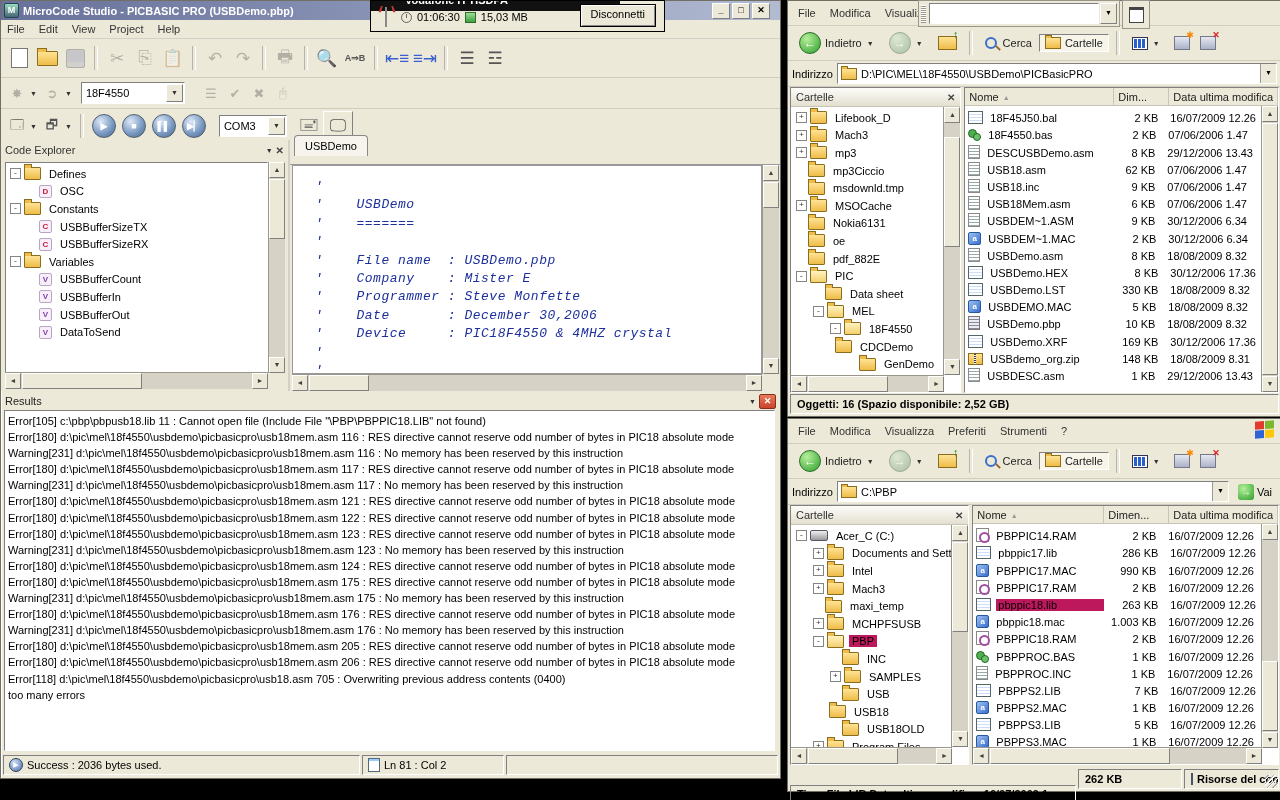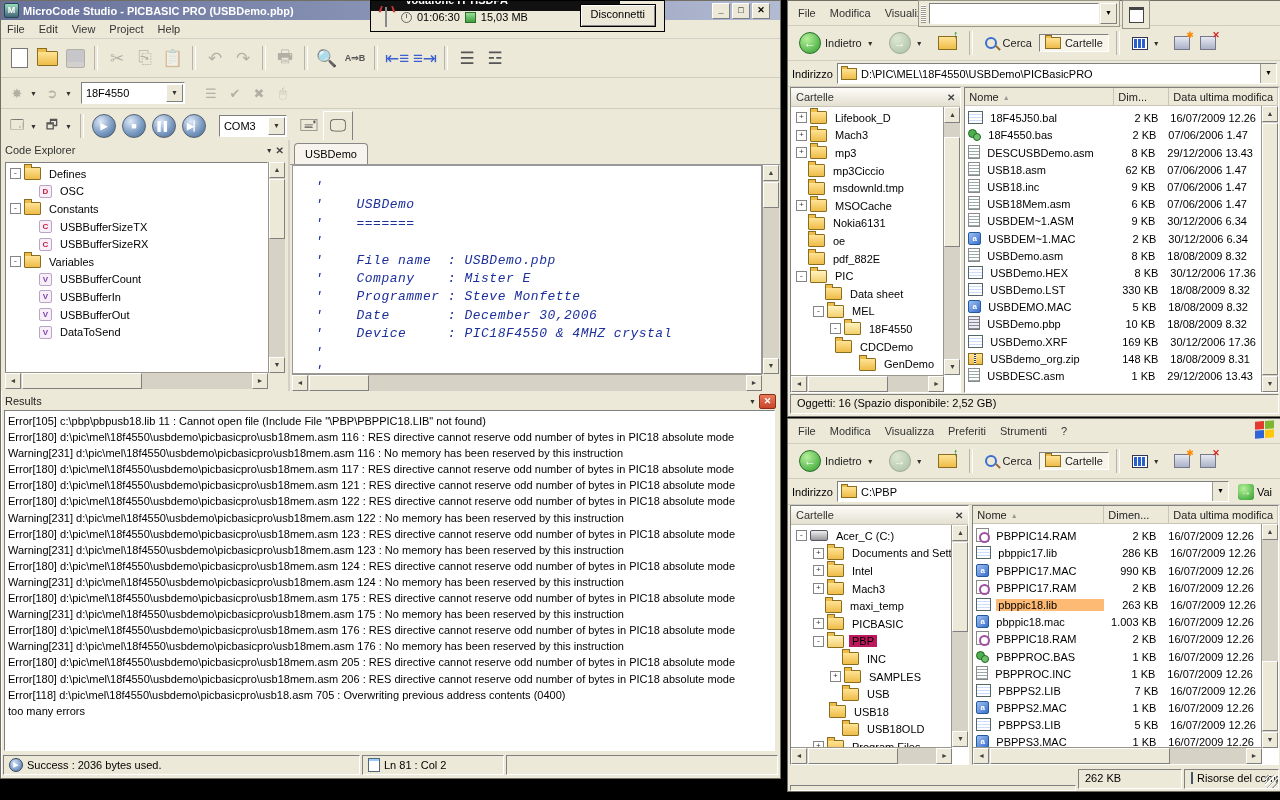--- a/index.html
+++ b/index.html
@@ -67,7 +67,7 @@
 
   .edpanel{flex:1;position:relative;background:#ECE9D8;}
   .tabrow{height:24px;position:relative;border-bottom:1px solid #999;}
-  .tab{position:absolute;left:4px;bottom:0;height:20px;background:#f6f4ec;border:1px solid #888;border-bottom:none;
+  .tab{position:absolute;left:4px;bottom:8px;height:20px;background:#f6f4ec;border:1px solid #888;border-bottom:none;
        border-radius:4px 4px 0 0;padding:0 10px;line-height:20px;margin-top:19px;}
   .edtext{position:absolute;left:2px;top:25px;right:18px;bottom:17px;background:#fff;border:1px solid #999;
           overflow:hidden;padding:12px 0 0 22px;}

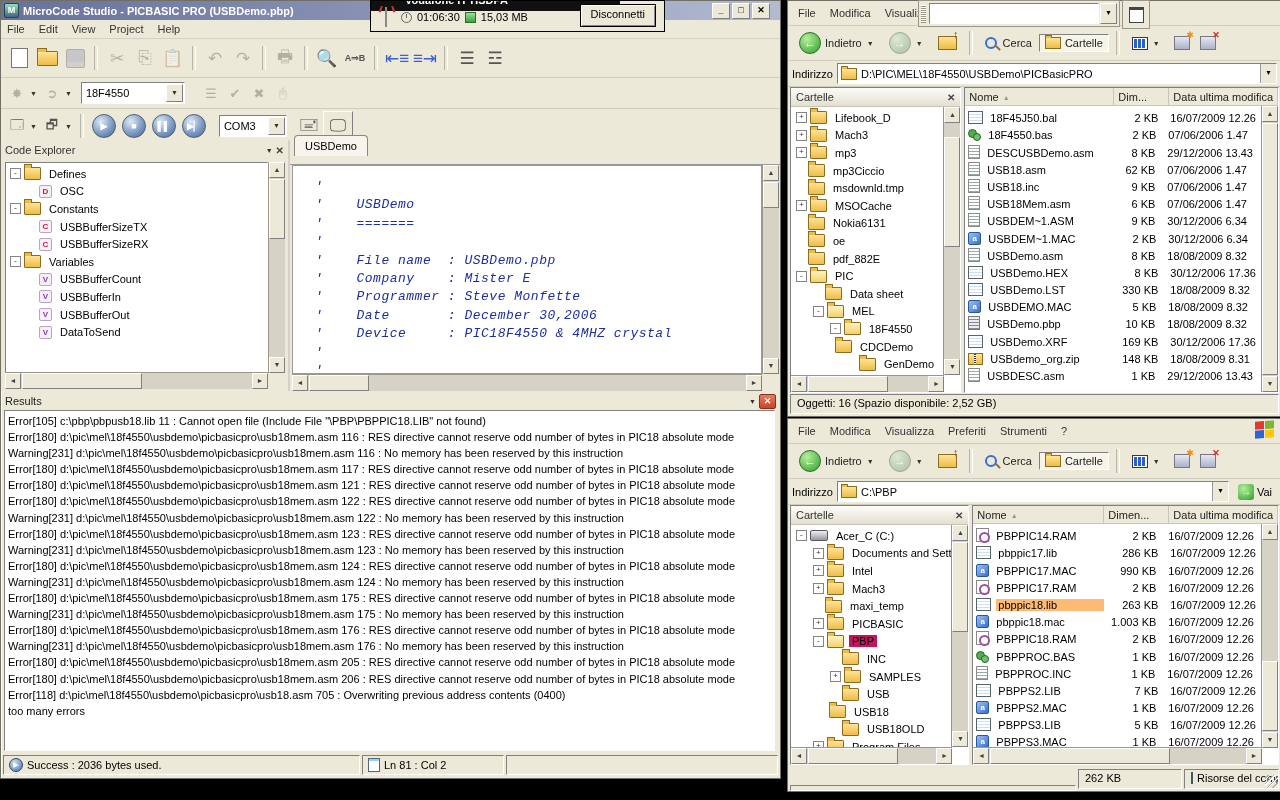--- a/index.html
+++ b/index.html
@@ -187,8 +187,8 @@
   .fi-ram::after{content:"";position:absolute;right:-2px;bottom:-2px;width:7px;height:7px;border-radius:50%;
                  border:2px solid #a050a0;background:#fff;}
   .xstatus{position:absolute;left:2px;right:2px;bottom:2px;height:20px;display:flex;gap:2px;}
-  .xsp{border:1px solid;border-color:#808080 #fff #fff #808080;display:flex;align-items:flex-start;padding:2px 6px;gap:4px;
-       white-space:nowrap;overflow:hidden;}
+  .xsp{border:1px solid;border-color:#808080 #fff #fff #808080;display:flex;align-items:center;padding:8px 6px;gap:4px;
+       white-space:nowrap;overflow:hidden;font-weight:bold;}
   .pcico{width:12px;height:10px;background:#cfd8ea;border:1px solid #456;box-shadow:inset 0 2px 0 #7ea0d0;}
   .grip2{position:absolute;right:0;bottom:0;width:13px;height:13px;
          background:repeating-linear-gradient(135deg,transparent 0 2px,#aaa 2px 3px,#fff 3px 4px);}

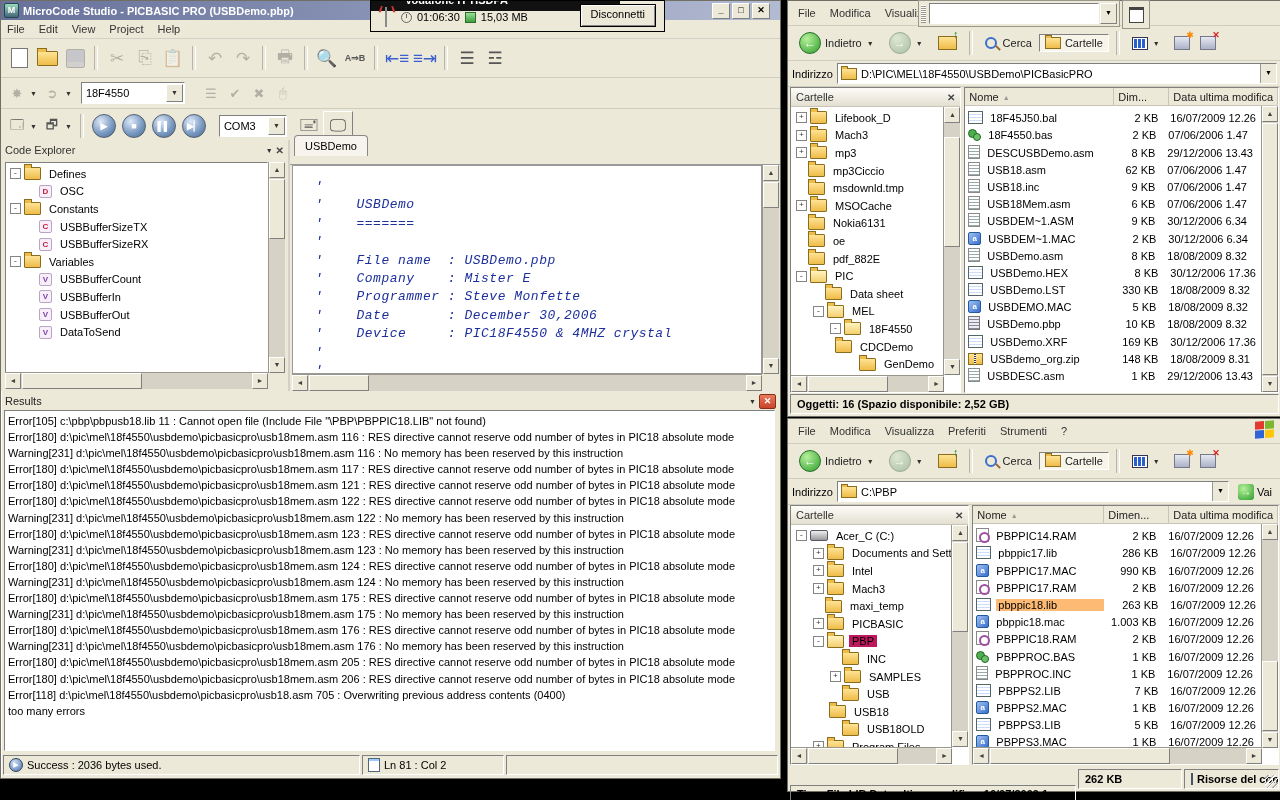--- a/index.html
+++ b/index.html
@@ -391,6 +391,7 @@
         <div class="rline">Error[180] d:\pic\mel\18f4550\usbdemo\picbasicpro\usb18mem.asm 116 : RES directive cannot reserve odd number of bytes in PIC18 absolute mode</div>
         <div class="rline">Warning[231] d:\pic\mel\18f4550\usbdemo\picbasicpro\usb18mem.asm 116 : No memory has been reserved by this instruction</div>
         <div class="rline">Error[180] d:\pic\mel\18f4550\usbdemo\picbasicpro\usb18mem.asm 117 : RES directive cannot reserve odd number of bytes in PIC18 absolute mode</div>
+        <div class="rline">Warning[231] d:\pic\mel\18f4550\usbdemo\picbasicpro\usb18mem.asm 117 : No memory has been reserved by this instruction</div>
         <div class="rline">Error[180] d:\pic\mel\18f4550\usbdemo\picbasicpro\usb18mem.asm 121 : RES directive cannot reserve odd number of bytes in PIC18 absolute mode</div>
         <div class="rline">Error[180] d:\pic\mel\18f4550\usbdemo\picbasicpro\usb18mem.asm 122 : RES directive cannot reserve odd number of bytes in PIC18 absolute mode</div>
         <div class="rline">Warning[231] d:\pic\mel\18f4550\usbdemo\picbasicpro\usb18mem.asm 122 : No memory has been reserved by this instruction</div>

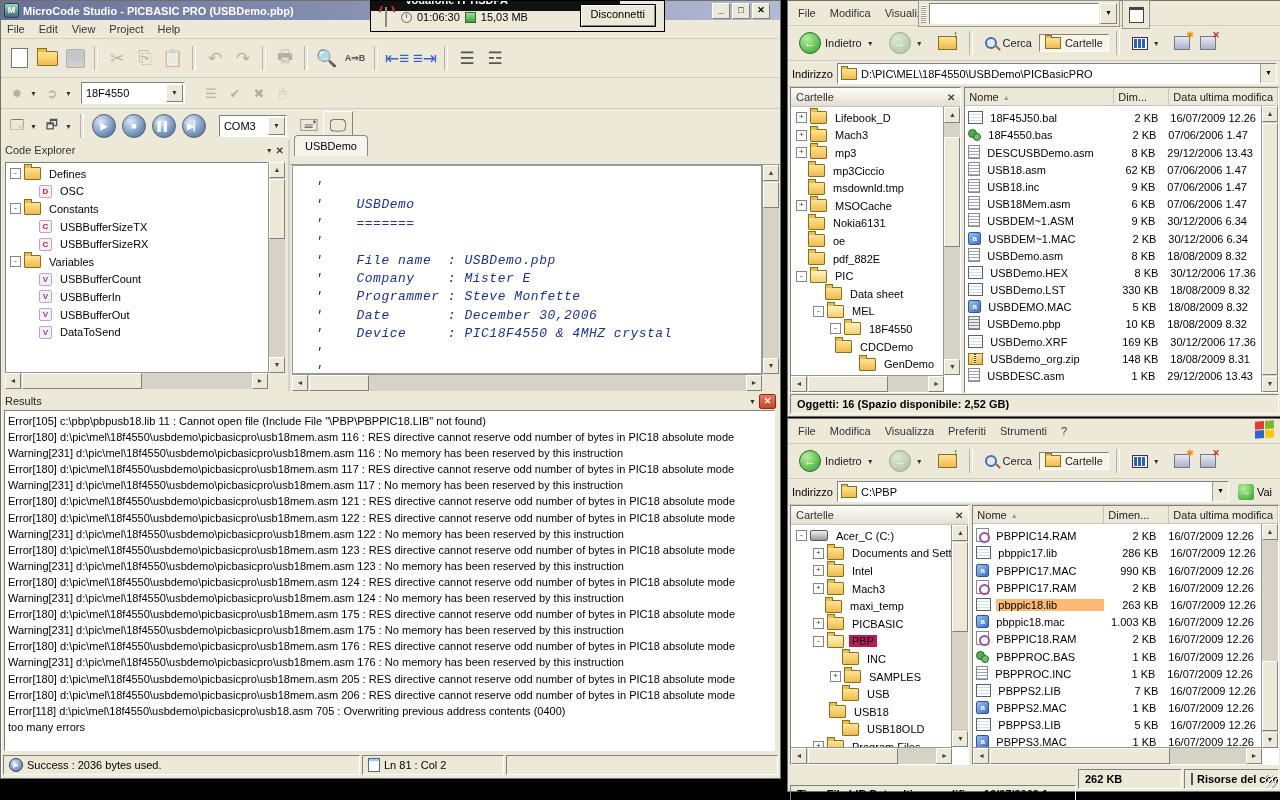--- a/index.html
+++ b/index.html
@@ -394,7 +394,6 @@
         <div class="rline">Warning[231] d:\pic\mel\18f4550\usbdemo\picbasicpro\usb18mem.asm 117 : No memory has been reserved by this instruction</div>
         <div class="rline">Error[180] d:\pic\mel\18f4550\usbdemo\picbasicpro\usb18mem.asm 121 : RES directive cannot reserve odd number of bytes in PIC18 absolute mode</div>
         <div class="rline">Error[180] d:\pic\mel\18f4550\usbdemo\picbasicpro\usb18mem.asm 122 : RES directive cannot reserve odd number of bytes in PIC18 absolute mode</div>
-        <div class="rline">Warning[231] d:\pic\mel\18f4550\usbdemo\picbasicpro\usb18mem.asm 122 : No memory has been reserved by this instruction</div>
         <div class="rline">Error[180] d:\pic\mel\18f4550\usbdemo\picbasicpro\usb18mem.asm 123 : RES directive cannot reserve odd number of bytes in PIC18 absolute mode</div>
         <div class="rline">Warning[231] d:\pic\mel\18f4550\usbdemo\picbasicpro\usb18mem.asm 123 : No memory has been reserved by this instruction</div>
         <div class="rline">Error[180] d:\pic\mel\18f4550\usbdemo\picbasicpro\usb18mem.asm 124 : RES directive cannot reserve odd number of bytes in PIC18 absolute mode</div>

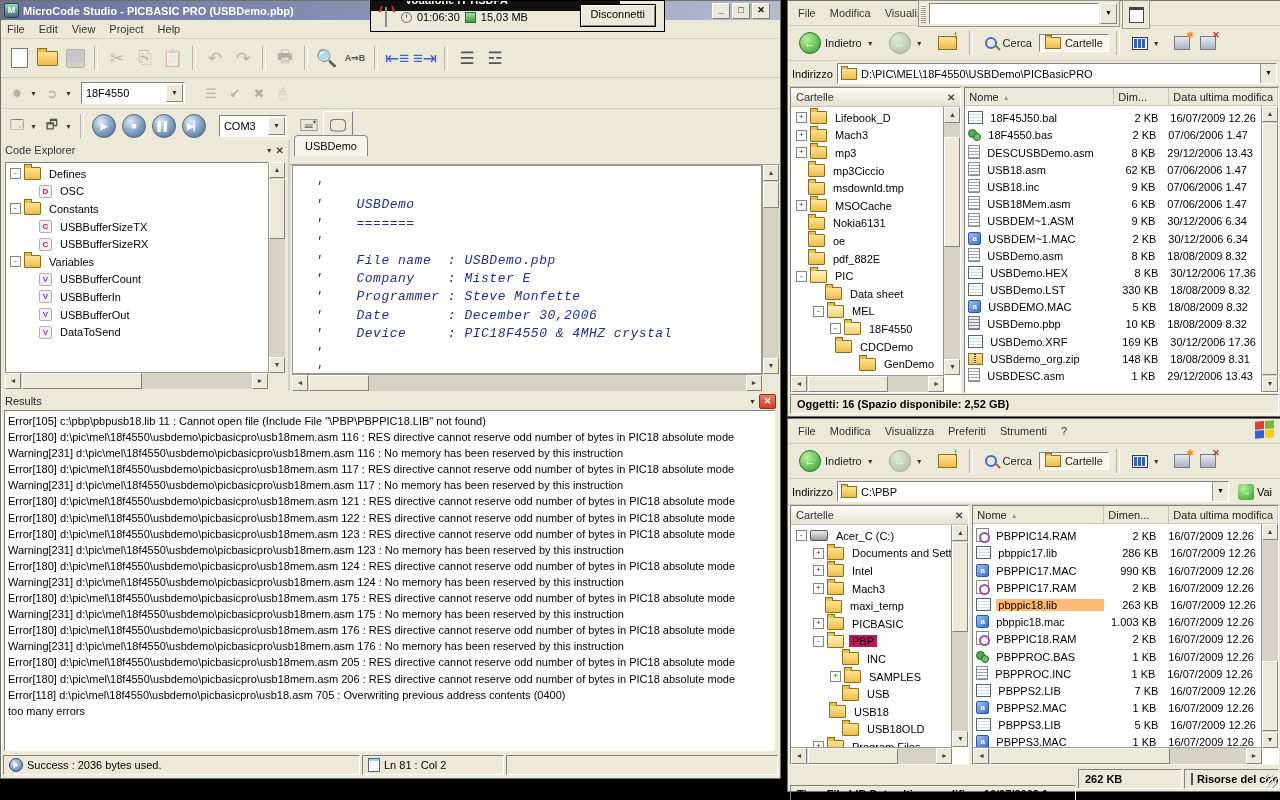--- a/index.html
+++ b/index.html
@@ -397,7 +397,6 @@
         <div class="rline">Error[180] d:\pic\mel\18f4550\usbdemo\picbasicpro\usb18mem.asm 123 : RES directive cannot reserve odd number of bytes in PIC18 absolute mode</div>
         <div class="rline">Warning[231] d:\pic\mel\18f4550\usbdemo\picbasicpro\usb18mem.asm 123 : No memory has been reserved by this instruction</div>
         <div class="rline">Error[180] d:\pic\mel\18f4550\usbdemo\picbasicpro\usb18mem.asm 124 : RES directive cannot reserve odd number of bytes in PIC18 absolute mode</div>
-        <div class="rline">Warning[231] d:\pic\mel\18f4550\usbdemo\picbasicpro\usb18mem.asm 124 : No memory has been reserved by this instruction</div>
         <div class="rline">Error[180] d:\pic\mel\18f4550\usbdemo\picbasicpro\usb18mem.asm 175 : RES directive cannot reserve odd number of bytes in PIC18 absolute mode</div>
         <div class="rline">Warning[231] d:\pic\mel\18f4550\usbdemo\picbasicpro\usb18mem.asm 175 : No memory has been reserved by this instruction</div>
         <div class="rline">Error[180] d:\pic\mel\18f4550\usbdemo\picbasicpro\usb18mem.asm 176 : RES directive cannot reserve odd number of bytes in PIC18 absolute mode</div>

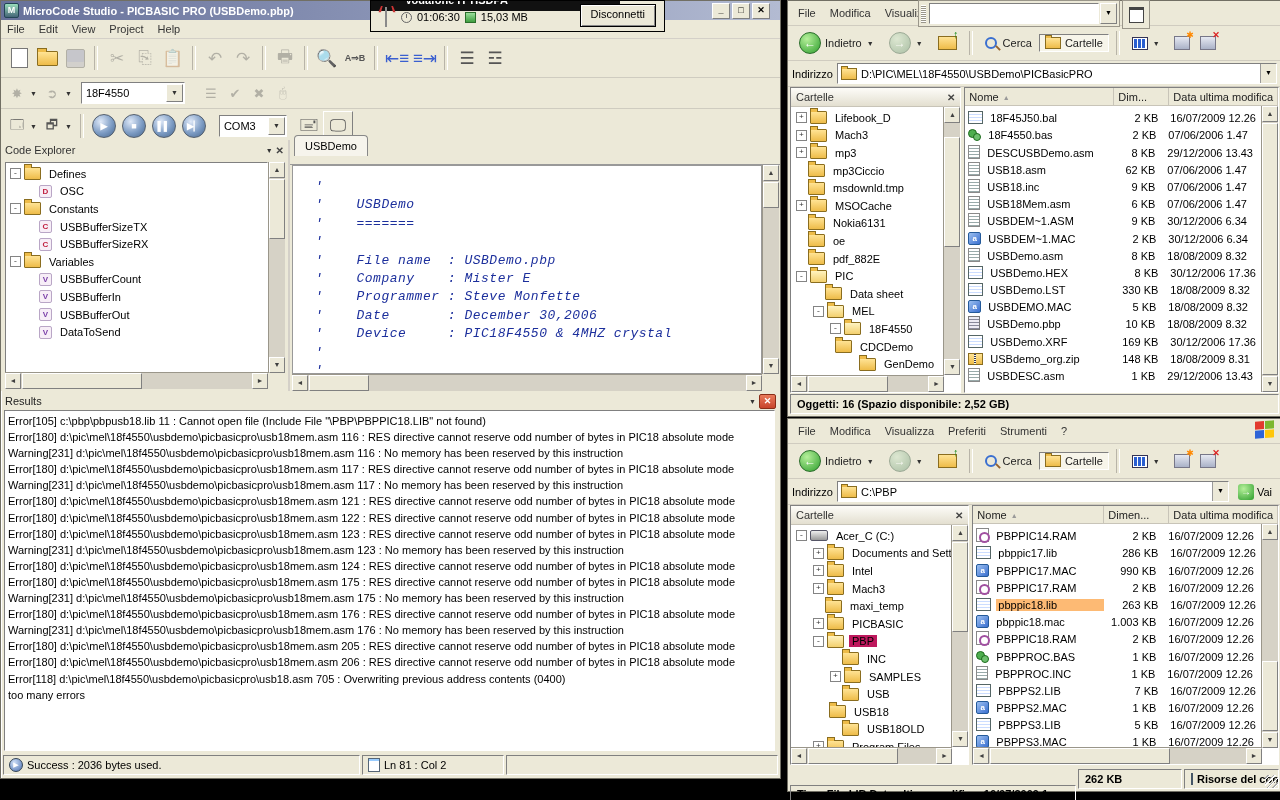--- a/index.html
+++ b/index.html
@@ -165,7 +165,7 @@
   #exb .xfiles{bottom:16px;}
   .frow{height:17.2px;display:flex;align-items:flex-end;white-space:nowrap;}
   .fname{padding:0 2px;overflow:hidden;}
-  .fsel{background:#fdba74;}
+  .fsel{background:#be185d;}
   .fsize{text-align:right;flex:none;}
   .fdate{padding-left:12px;flex:none;}
   #ext .fname{width:122px;flex:none;} #ext .fsize{width:44px;} 

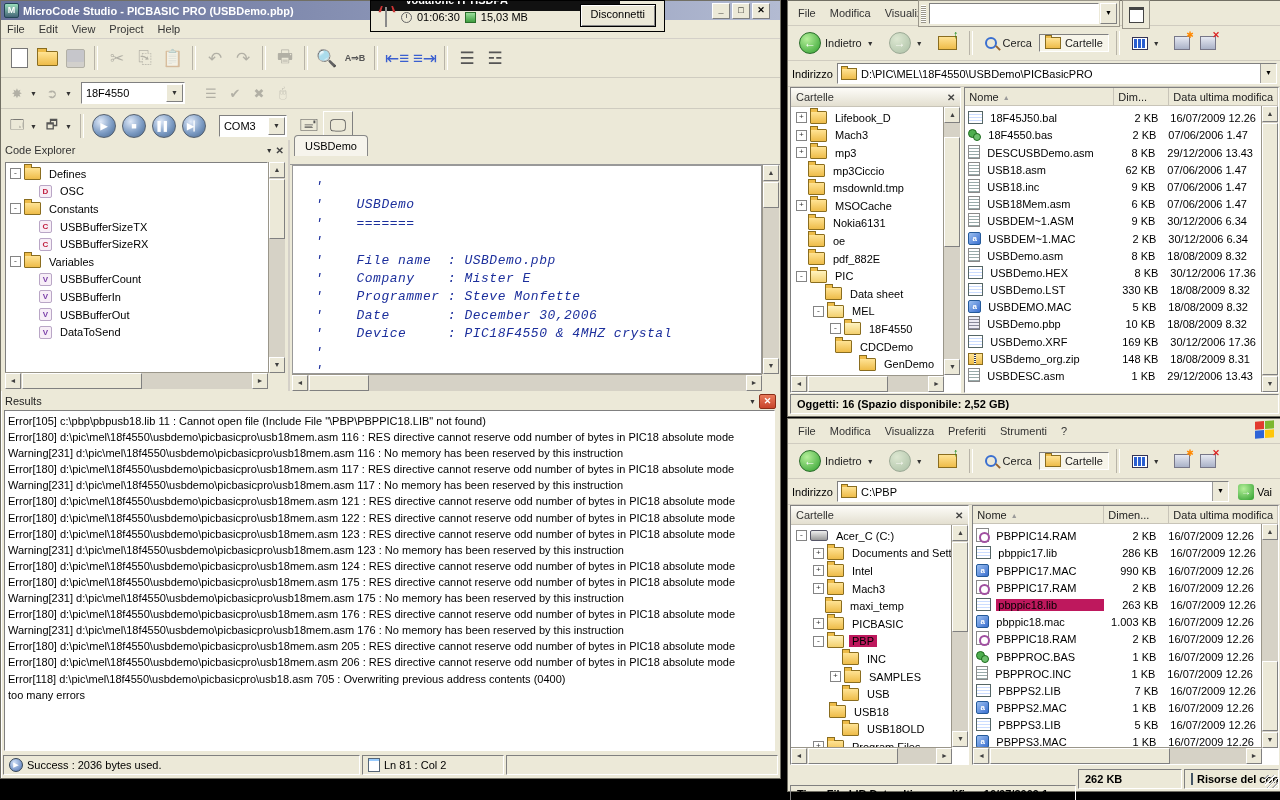--- a/index.html
+++ b/index.html
@@ -801,7 +801,7 @@
             <div class="trow" style="padding-left: 21px;">
               <span class="tg">+</span>
               <span class="tfold"></span>
-              <span class="tlabel">PICBASIC</span>
+              <span class="tlabel">MCHPFSUSB</span>
             </div>
             <div class="trow" style="padding-left: 21px;">
               <span class="tg">-</span>

